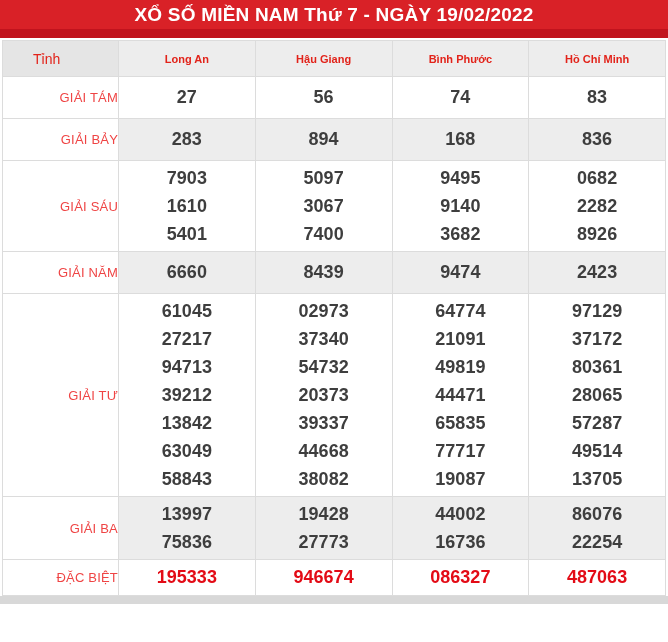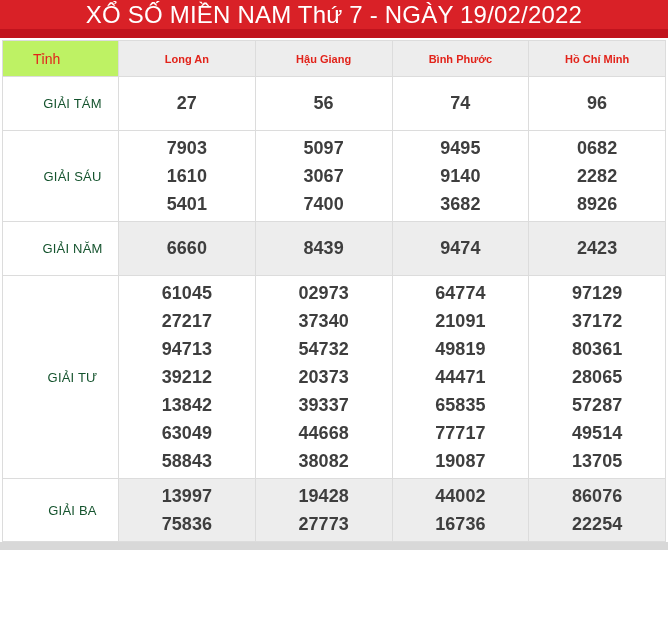--- a/index.html
+++ b/index.html
@@ -25,8 +25,8 @@
     height: 29px;
     display: flex; align-items: center; justify-content: center;
     color: #ffffff;
-    font-size: 24px;
-    font-weight: normal;
+    font-size: 19px;
+    font-weight: bold;
     letter-spacing: .2px;
     white-space: nowrap;
   }

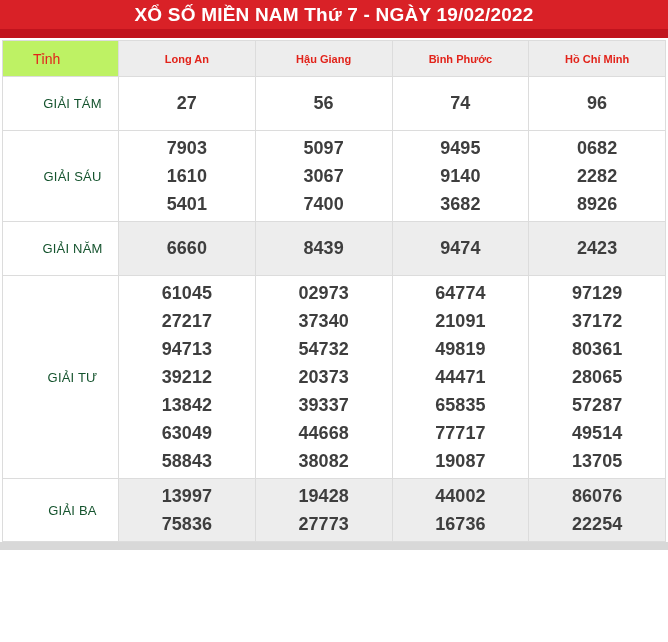--- a/index.html
+++ b/index.html
@@ -52,7 +52,7 @@
     text-align: center;
   }
   .results thead th.corner {
-    background: #bef264;
+    background: #e5e5e5;
     font-weight: normal;
     font-size: 14px;
     text-align: left;

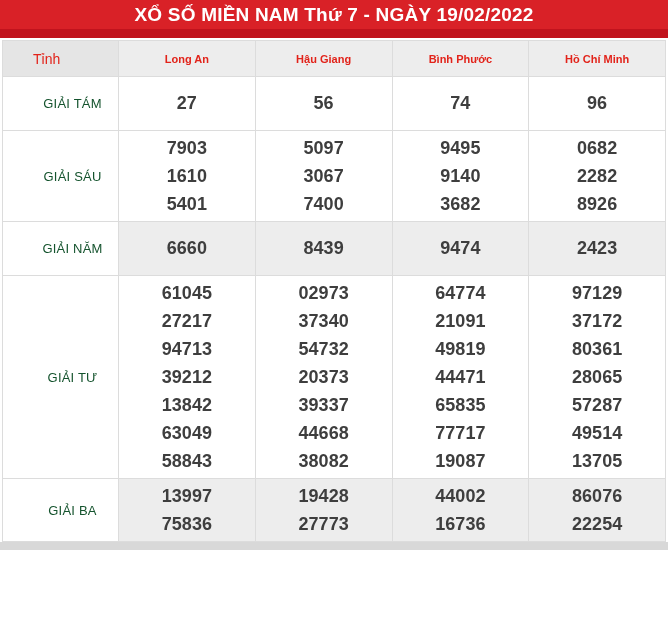--- a/index.html
+++ b/index.html
@@ -62,8 +62,8 @@
   .results tbody th.prize {
     font-weight: normal;
     font-size: 13px;
-    color: #14532d;
-    text-align: center;
+    color: #ef4444;
+    text-align: right;
     padding-left: 24px;
     background: #ffffff;
     letter-spacing: .2px;

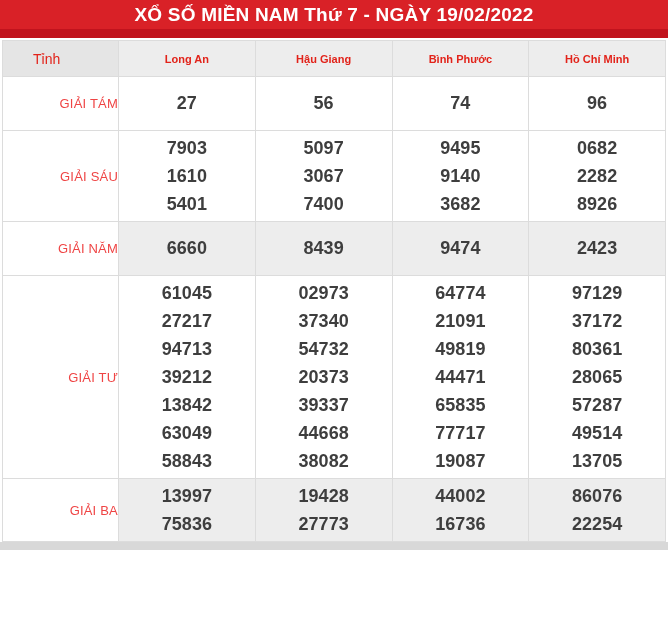--- a/index.html
+++ b/index.html
@@ -81,7 +81,7 @@
     color: #3e3e3e;
   }
   .results tr.striped td.nums { background: #ededed; }
-  .results tr.single td.nums { padding: 10px; }
+  .results tr.single td.nums { padding: 4px; }
   .results tr.single td.nums .num { line-height: 33px; }
   .results tr.special td.nums { padding: 0; }
   .results tr.special td.nums .num { line-height: 35px; color: #e30b16; }

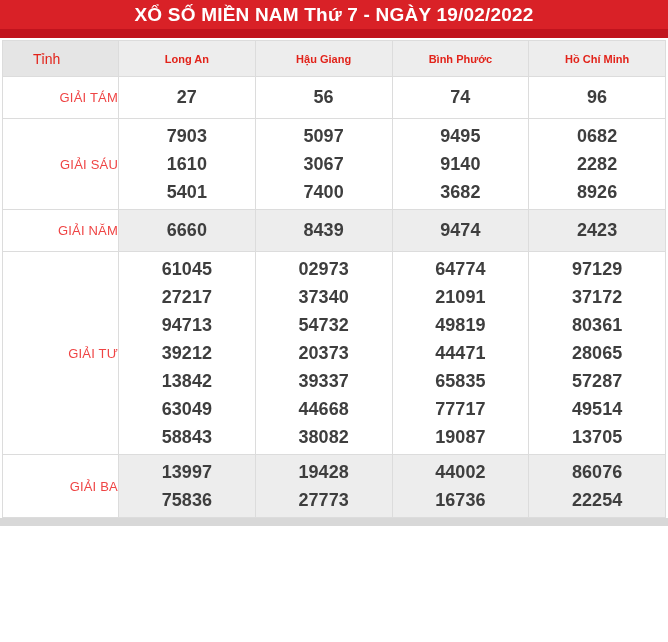--- a/index.html
+++ b/index.html
@@ -129,7 +129,7 @@
           <div class="num">74</div>
         </td>
         <td class="nums">
-          <div class="num">96</div>
+          <div class="num">83</div>
         </td>
       </tr>
       <tr>

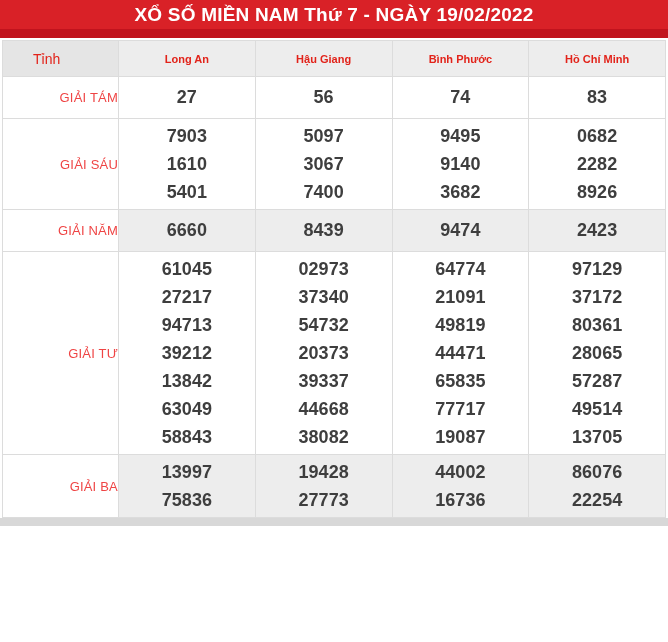--- a/index.html
+++ b/index.html
@@ -132,6 +132,21 @@
           <div class="num">83</div>
         </td>
       </tr>
+      <tr class="striped single">
+        <th class="prize">GIẢI BẢY</th>
+        <td class="nums">
+          <div class="num">283</div>
+        </td>
+        <td class="nums">
+          <div class="num">894</div>
+        </td>
+        <td class="nums">
+          <div class="num">168</div>
+        </td>
+        <td class="nums">
+          <div class="num">836</div>
+        </td>
+      </tr>
       <tr>
         <th class="prize">GIẢI SÁU</th>
         <td class="nums">

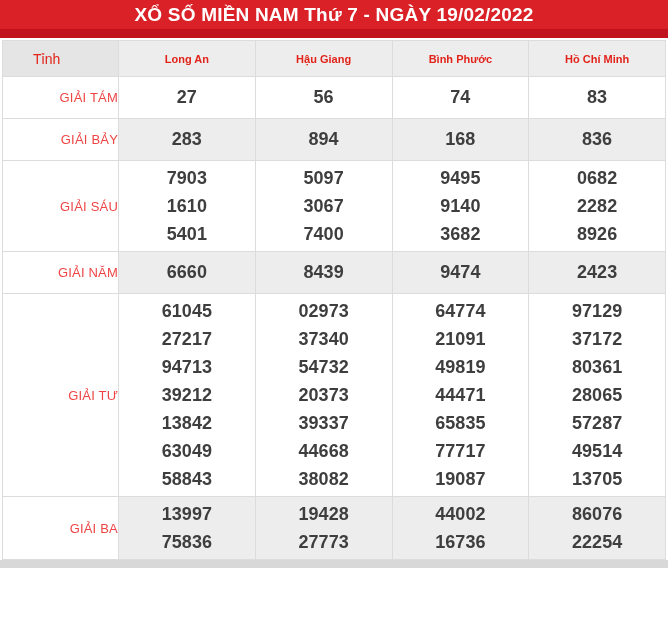--- a/index.html
+++ b/index.html
@@ -243,6 +243,21 @@
           <div class="num">22254</div>
         </td>
       </tr>
+      <tr class="special">
+        <th class="prize">ĐẶC BIỆT</th>
+        <td class="nums">
+          <div class="num">195333</div>
+        </td>
+        <td class="nums">
+          <div class="num">946674</div>
+        </td>
+        <td class="nums">
+          <div class="num">086327</div>
+        </td>
+        <td class="nums">
+          <div class="num">487063</div>
+        </td>
+      </tr>
     </tbody>
 </table>
 

